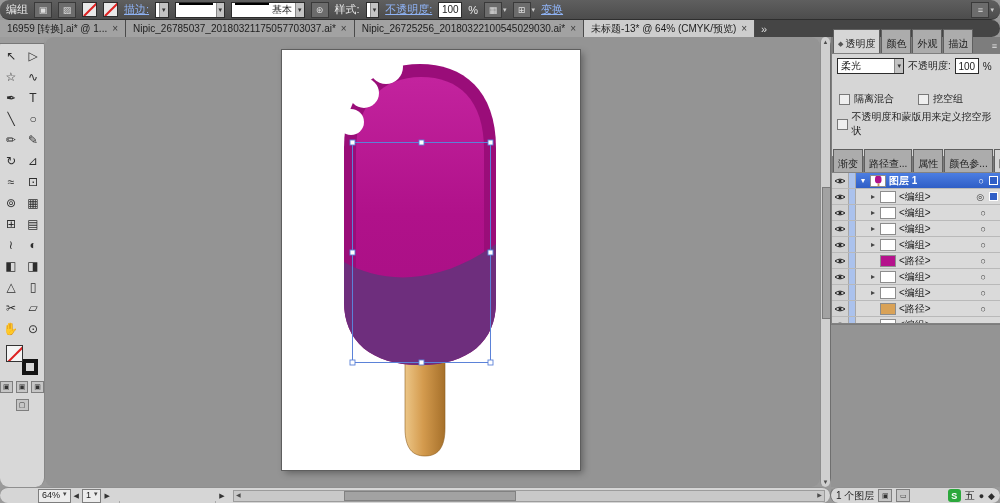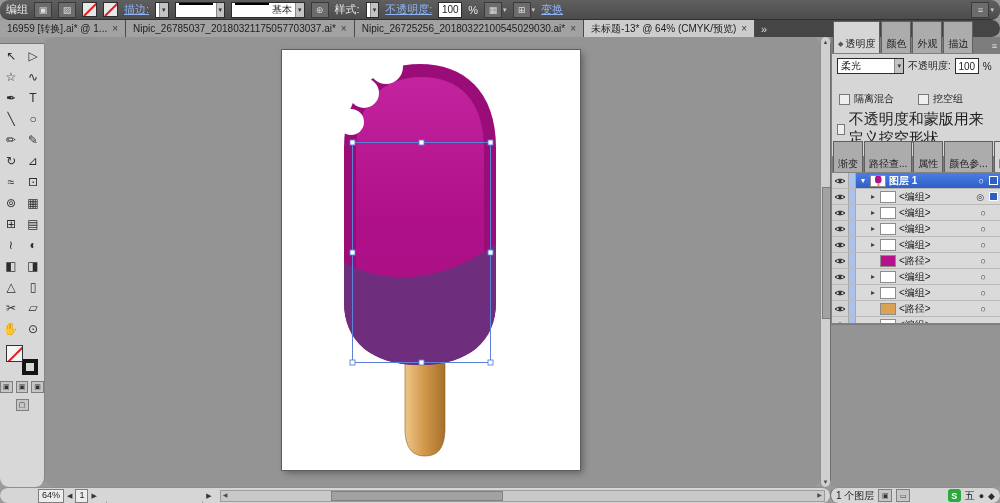--- a/index.html
+++ b/index.html
@@ -59,7 +59,7 @@
   #rightpanel{left:830px;top:37px;width:170px;height:450px;background:#9b9b9b;border-left:1px solid #6f6f6f;box-sizing:border-box;}
   .ptabs{position:absolute;left:0;width:170px;height:16px;background:#7d7d7d;display:flex;align-items:flex-end;
          padding-left:2px;gap:1px;box-sizing:border-box;}
-  .ptab{background:#acacac;color:#222;font-size:10px;padding:15px 4px 2px;border:1px solid #5f5f5f;border-bottom:none;
+  .ptab{background:#acacac;color:#222;font-size:10px;padding:7px 4px 2px;border:1px solid #5f5f5f;border-bottom:none;
         display:flex;align-items:center;gap:2px;white-space:nowrap;}
   .ptab.active{background:#d6d6d6;}
   .ptab-ic{font-size:7px;color:#555;}

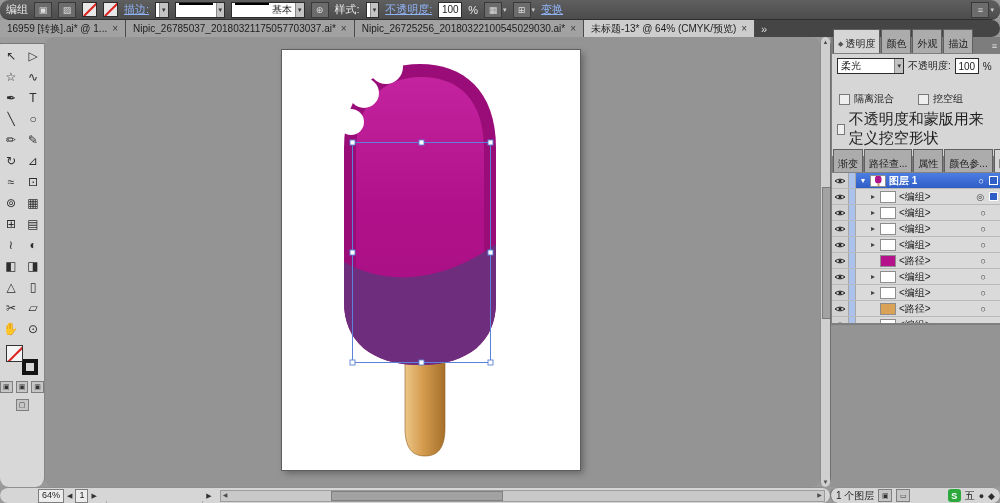--- a/index.html
+++ b/index.html
@@ -77,7 +77,7 @@
   .cb{width:9px;height:9px;background:#efefef;border:1px solid #787878;display:inline-block;}
   .tp-row3{display:flex;gap:24px;margin-top:18px;padding:0 7px;}
   .tp-row4{margin-top:4px;padding:0 5px;}
-  .tp-row4 .cblab{font-size:15px;}
+  .tp-row4 .cblab{font-size:10px;}
 
   #tabs2{top:120px;}
   #layers{position:absolute;left:0;top:135px;width:170px;height:152px;background:#cfcfcf;

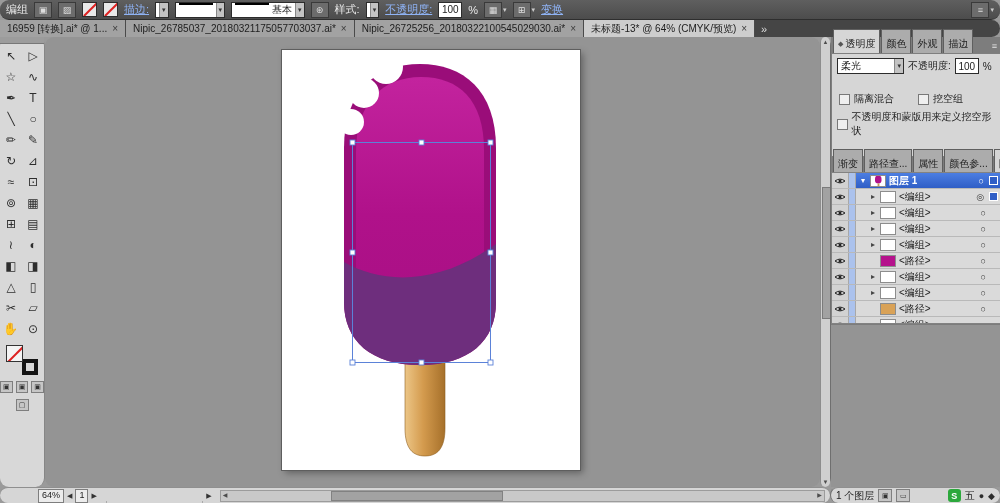--- a/index.html
+++ b/index.html
@@ -102,8 +102,8 @@
   
   #statusbar{left:0;top:487px;width:830px;height:16px;background:#d6d6d6;border-top:1px solid #8f8f8f;
              display:flex;align-items:center;font-size:10px;color:#222;box-sizing:border-box;}
-  .scombo{background:#ececec;border:1px solid #7e7e7e;height:12px;display:flex;align-items:flex-end;
-          padding:0 3px;gap:3px;font-size:9px;flex-direction:column;}
+  .scombo{background:#ececec;border:1px solid #7e7e7e;height:12px;display:flex;align-items:flex-start;
+          padding:0 3px;gap:3px;font-size:9px;}
   .scombo .dd{font-size:7px;color:#444;}
   .navic{font-size:7px;color:#333;margin:0 3px;}
   .undo{border-left:1px solid #aaa;border-right:1px solid #aaa;padding:0 8px;margin-left:6px;height:100%;

